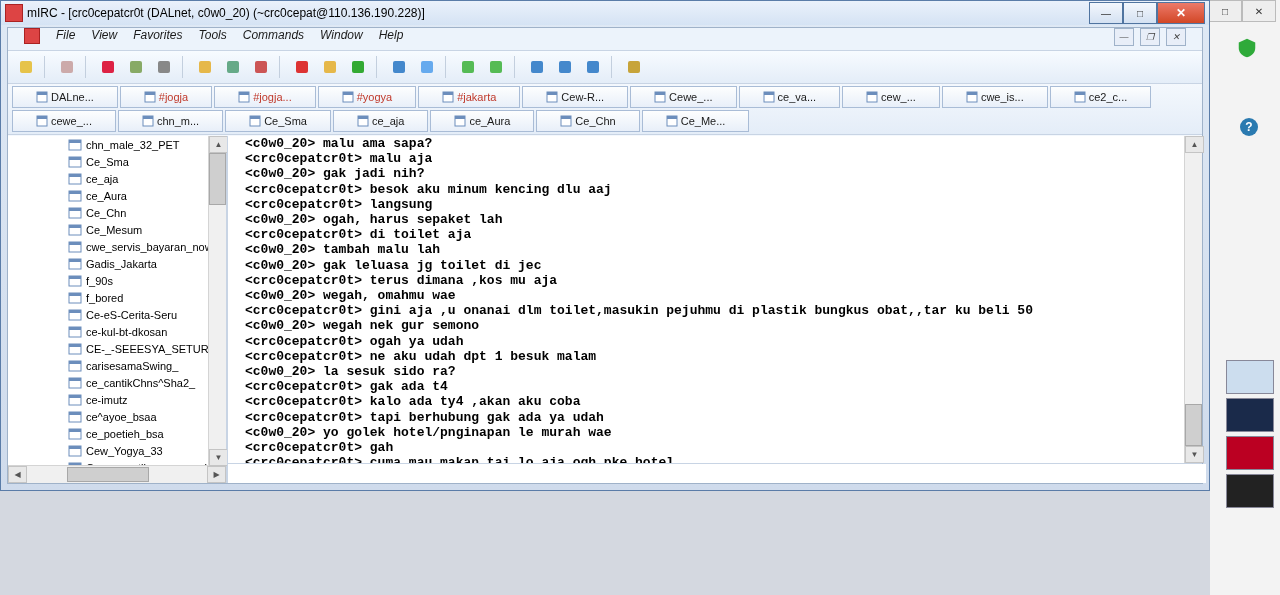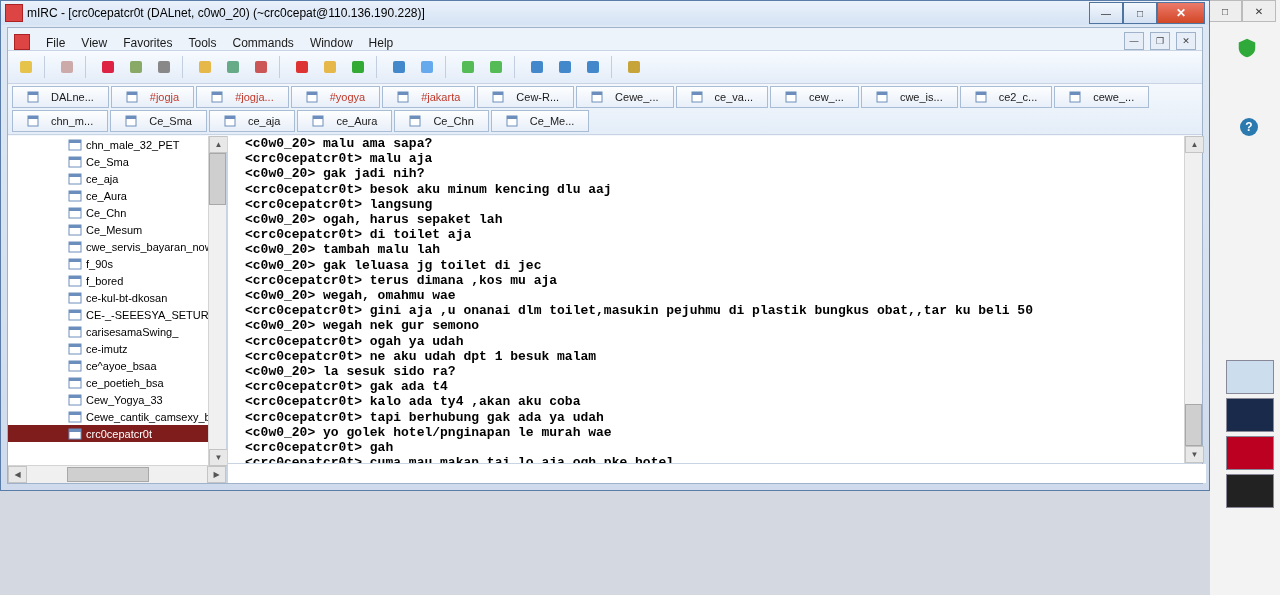--- a/index.html
+++ b/index.html
@@ -20,8 +20,8 @@
 
   
   .mdi { position:absolute; top:26px; left:6px; right:6px; bottom:6px; background:#f0f0f0; border:1px solid #9fb2c9; }
-  .menubar { height:22px; display:flex; align-items:flex-end; gap:4px; padding:0 6px;
-             background:#ecf3fb; border-bottom:1px solid #c8d4e4;}
+  .menubar { height:22px; display:flex; align-items:flex-start; gap:4px; padding:0 16px;
+             background:#ecf3fb; border-bottom:1px solid #c8d4e4;font-style:italic;}
   .menubar .app-icon-sm{ width:14px; height:14px; background:#d44; border:1px solid #a22; margin-right:4px;}
   .menubar .menu-item { padding:2px 8px; color:#1a1a1a; }
   .menubar .spacer{ flex:1;}

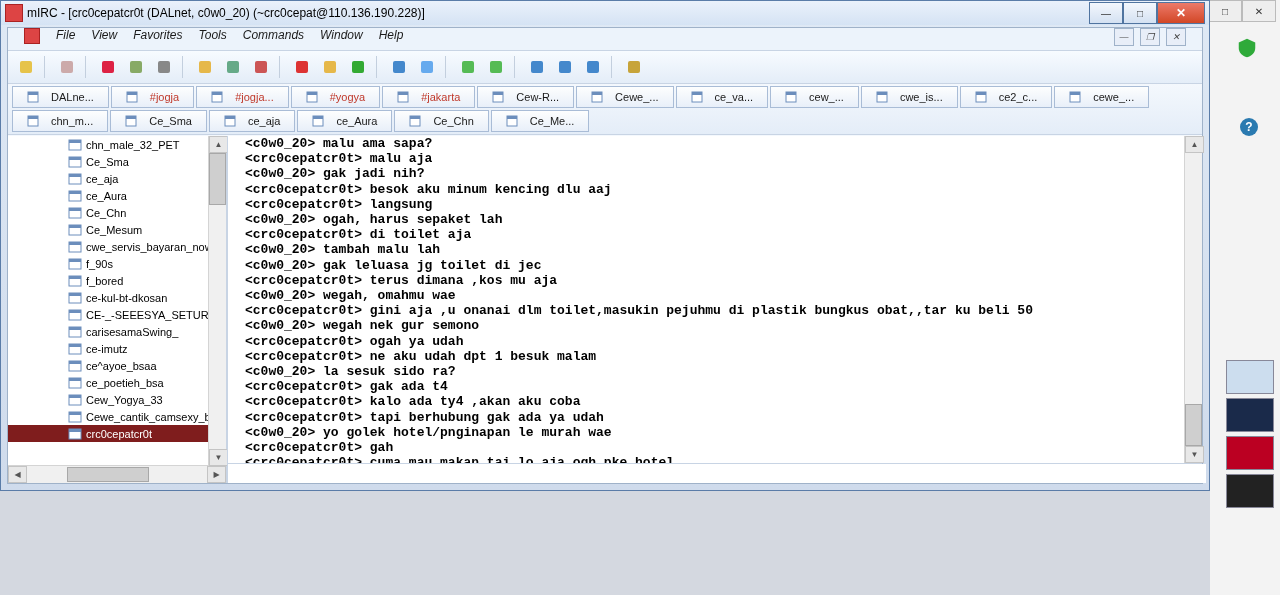--- a/index.html
+++ b/index.html
@@ -36,7 +36,7 @@
 
   .tabstrip { display:flex; flex-wrap:wrap; gap:2px; padding:2px 4px;
               background:linear-gradient(#f4f8fd,#e4edf8); border-bottom:1px solid #c8d4e4;}
-  .tab { display:flex; align-items:center; gap:12px; height:20px; padding:0 14px;
+  .tab { display:flex; align-items:center; gap:3px; height:20px; padding:0 23px;
          border:1px solid #a9bcd6; background:linear-gradient(#fdfefe,#e8eff9); font-size:11px; color:#1a1a1a; min-width:40px;}
   .tab.red { color:#c0392b; }
   .tab.active { background:linear-gradient(#e5efff,#c5d8f2); border-color:#6c8ebc; }

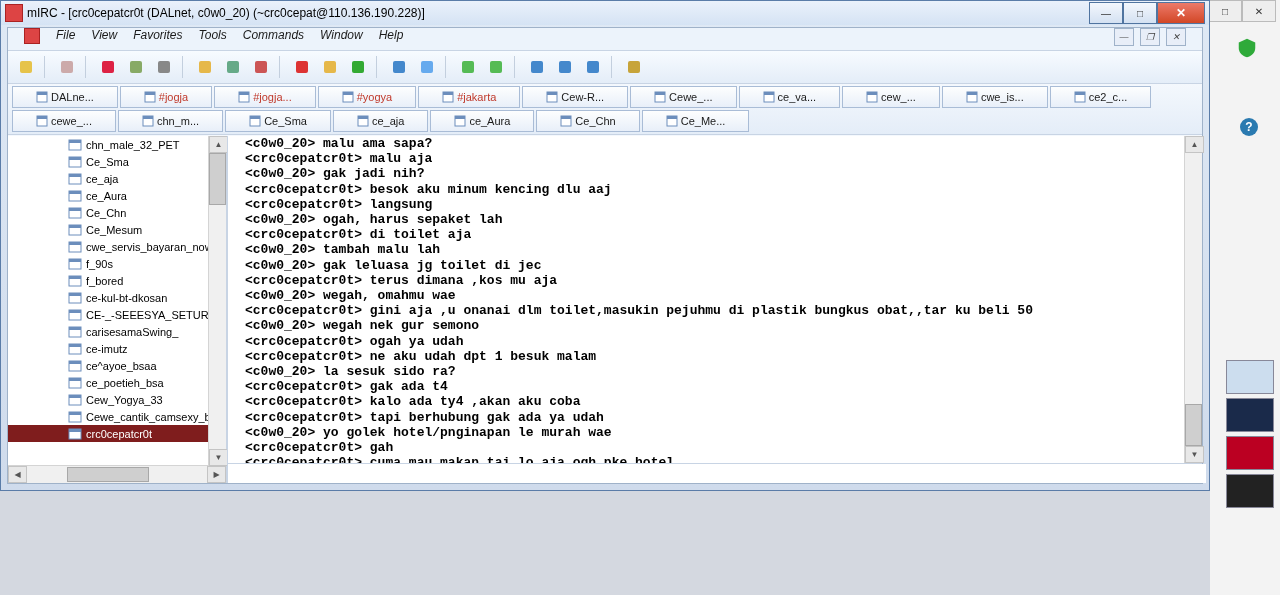--- a/index.html
+++ b/index.html
@@ -541,6 +541,13 @@
                 <rect x="1" y="1" width="12" height="3" fill="#6c8ebc"></rect>
               </svg>
               <span>cwe_servis_bayaran_now</span>
+            </div>
+            <div class="nick-item">
+              <svg class="nick-ic" viewBox="0 0 14 12">
+                <rect x="1" y="1" width="12" height="10" fill="#fff" stroke="#6c8ebc"></rect>
+                <rect x="1" y="1" width="12" height="3" fill="#6c8ebc"></rect>
+              </svg>
+              <span>Gadis_Jakarta</span>
             </div>
             <div class="nick-item">
               <svg class="nick-ic" viewBox="0 0 14 12">

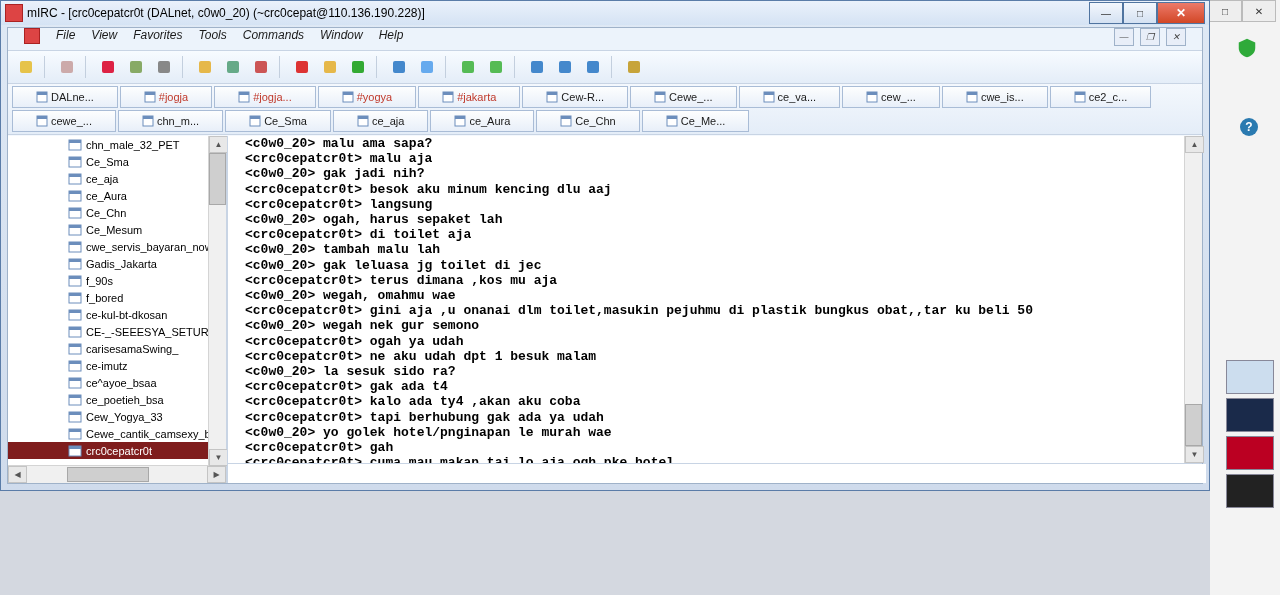--- a/index.html
+++ b/index.html
@@ -562,6 +562,13 @@
                 <rect x="1" y="1" width="12" height="3" fill="#6c8ebc"></rect>
               </svg>
               <span>f_bored</span>
+            </div>
+            <div class="nick-item">
+              <svg class="nick-ic" viewBox="0 0 14 12">
+                <rect x="1" y="1" width="12" height="10" fill="#fff" stroke="#6c8ebc"></rect>
+                <rect x="1" y="1" width="12" height="3" fill="#6c8ebc"></rect>
+              </svg>
+              <span>Ce-eS-Cerita-Seru</span>
             </div>
             <div class="nick-item">
               <svg class="nick-ic" viewBox="0 0 14 12">

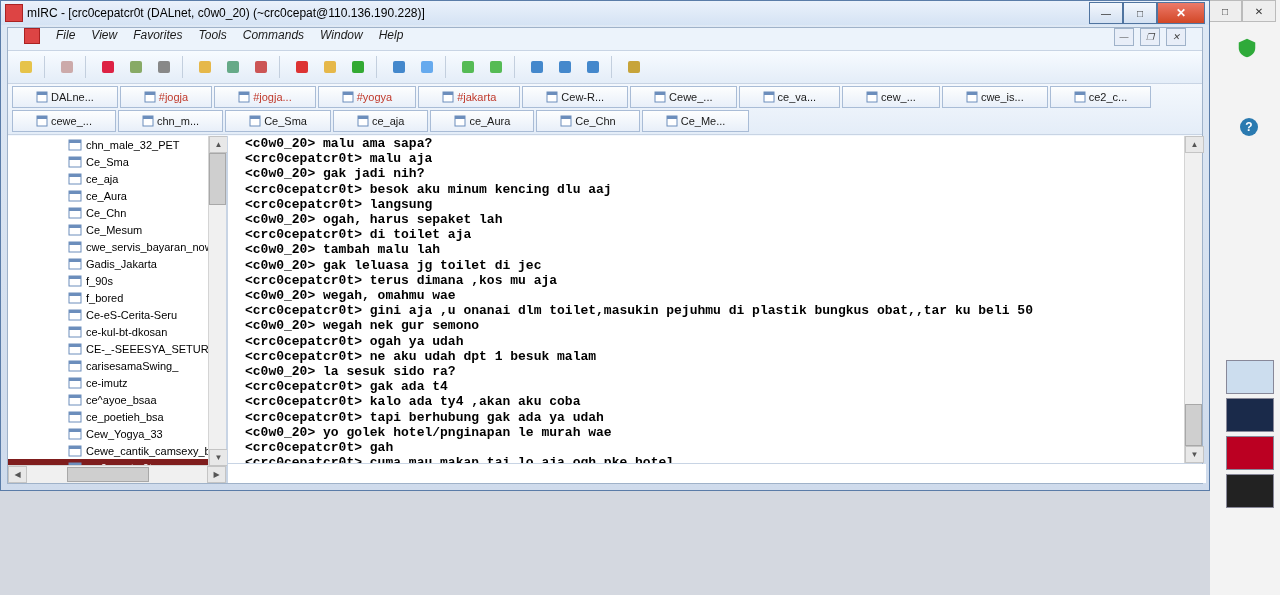--- a/index.html
+++ b/index.html
@@ -590,6 +590,13 @@
                 <rect x="1" y="1" width="12" height="3" fill="#6c8ebc"></rect>
               </svg>
               <span>carisesamaSwing_</span>
+            </div>
+            <div class="nick-item">
+              <svg class="nick-ic" viewBox="0 0 14 12">
+                <rect x="1" y="1" width="12" height="10" fill="#fff" stroke="#6c8ebc"></rect>
+                <rect x="1" y="1" width="12" height="3" fill="#6c8ebc"></rect>
+              </svg>
+              <span>ce_cantikChns^Sha2_</span>
             </div>
             <div class="nick-item">
               <svg class="nick-ic" viewBox="0 0 14 12">

